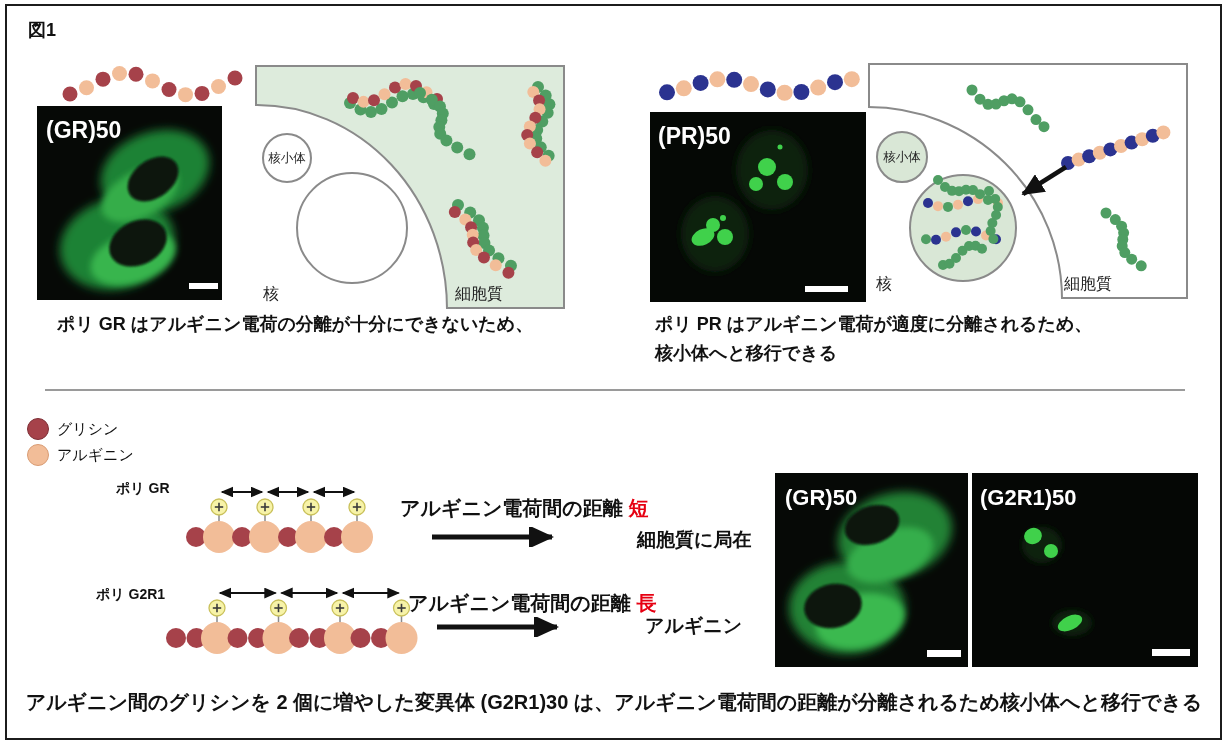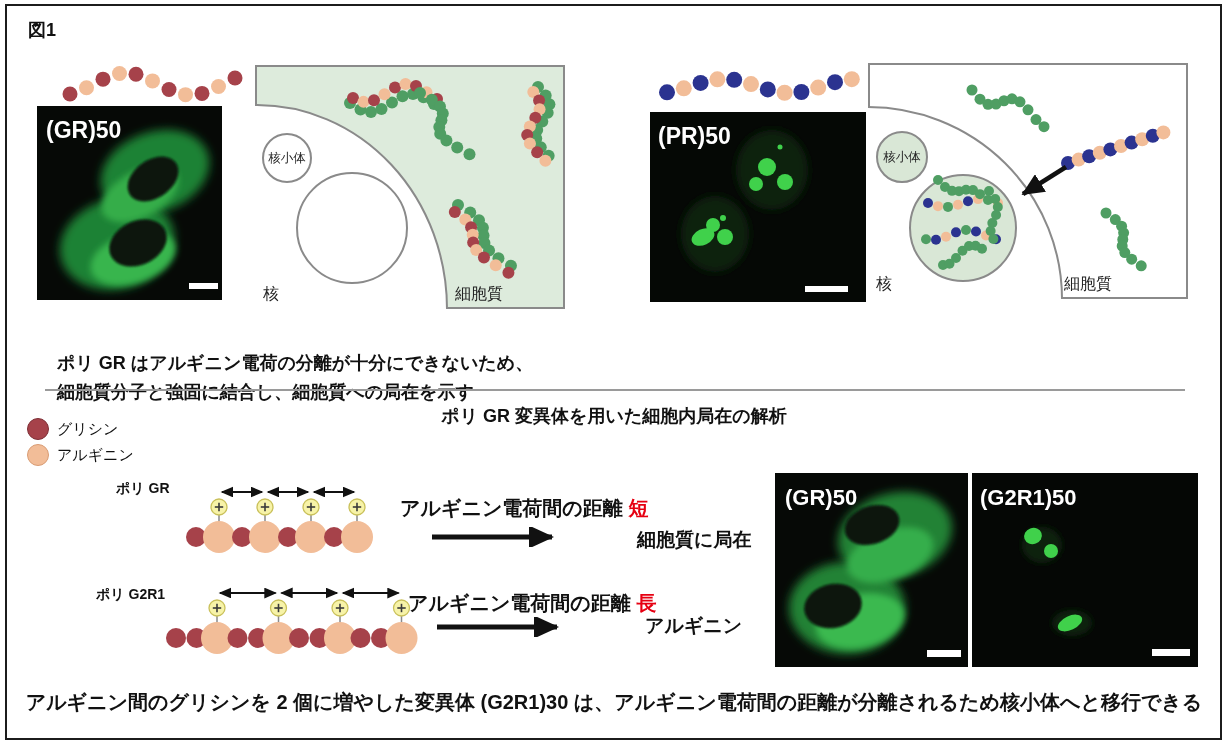--- a/index.html
+++ b/index.html
@@ -9,7 +9,7 @@
   .abs{position:absolute;}
   .fig-label{left:28px;top:18px;font-size:18px;font-weight:bold;}
   .cap{font-size:18px;font-weight:bold;line-height:29px;white-space:nowrap;}
-  .cap1{left:57px;top:310px;margin-top:39px;}
+  .cap1{left:57px;top:310px;}
   .cap2{left:655px;top:310px;}
   .divider{left:45px;top:389px;width:1140px;height:2px;background:#9a9a9a;}
   .legend-item{display:flex;align-items:center;gap:8px;font-size:15px;}

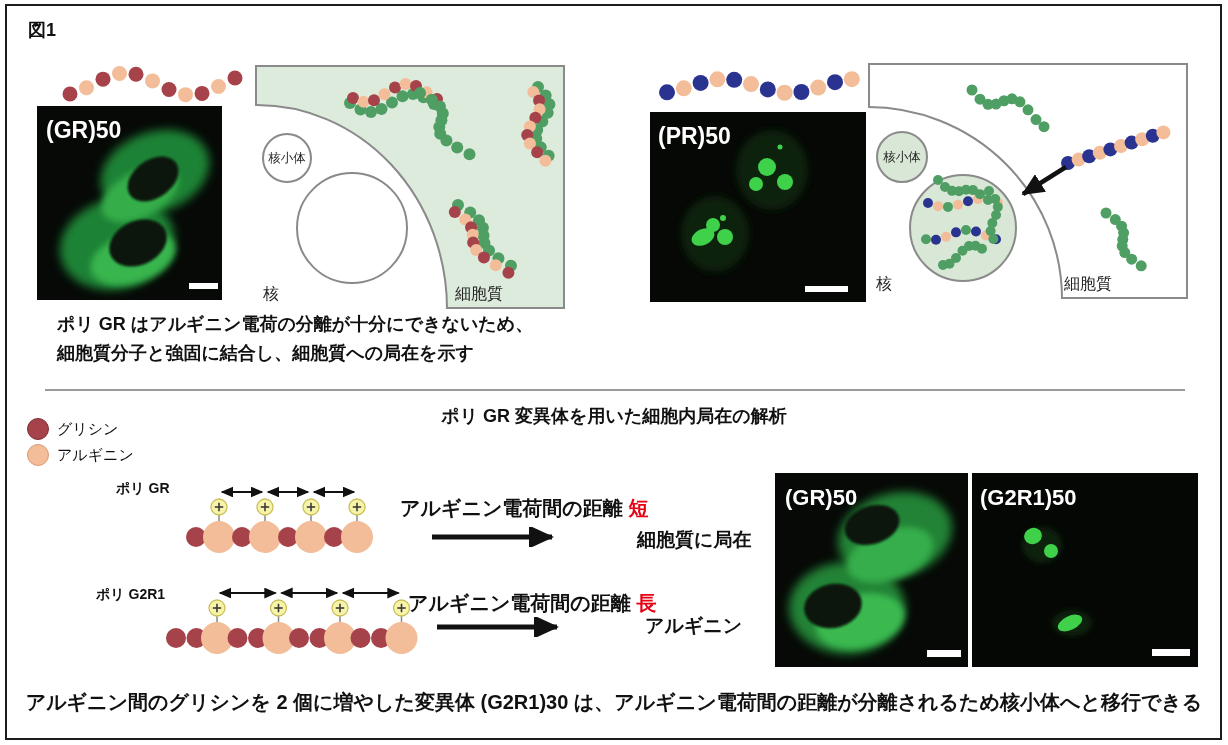--- a/index.html
+++ b/index.html
@@ -340,6 +340,7 @@
   </svg>
 
   <div class="abs cap cap2">
+    <div>ポリ PR はアルギニン電荷が適度に分離されるため、</div>
   </div>
 
   <div class="abs divider"></div>

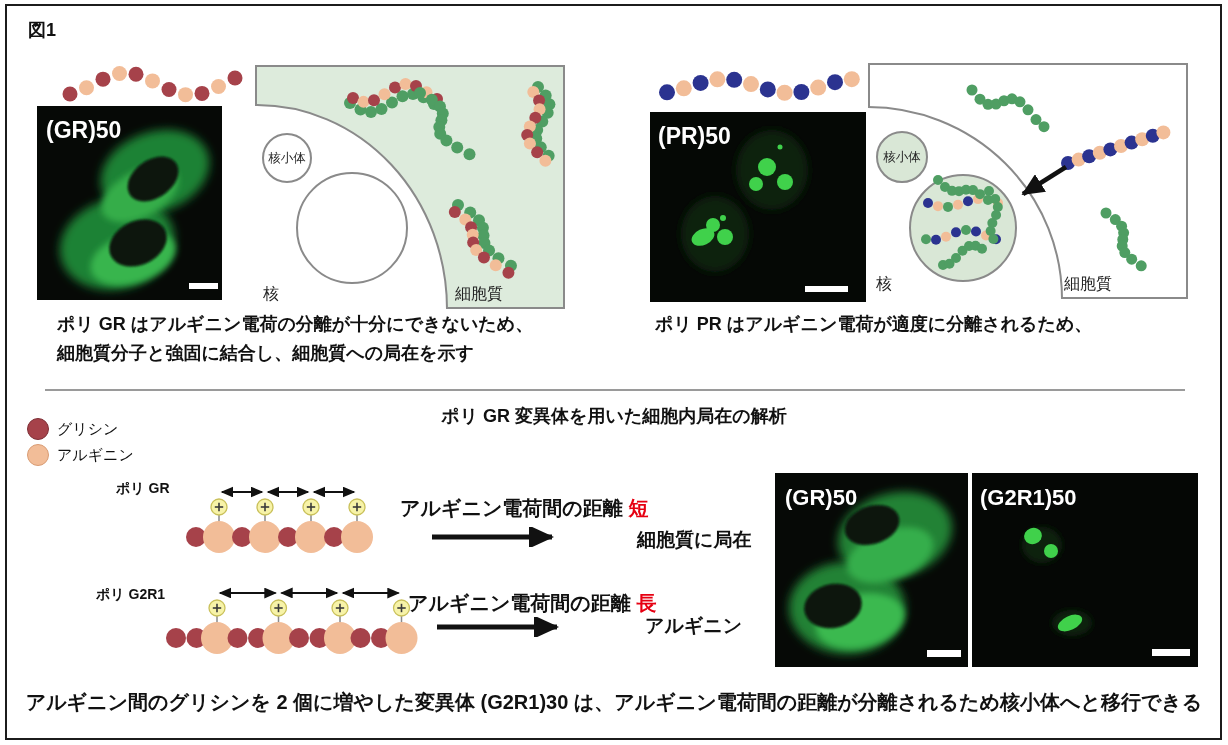--- a/index.html
+++ b/index.html
@@ -190,7 +190,6 @@
 
   <div class="abs cap cap1">
     <div>ポリ GR はアルギニン電荷の分離が十分にできないため、</div>
-    <div>細胞質分子と強固に結合し、細胞質への局在を示す</div>
   </div>
 
   <svg class="abs" style="left:655px;top:62px" width="215" height="46">

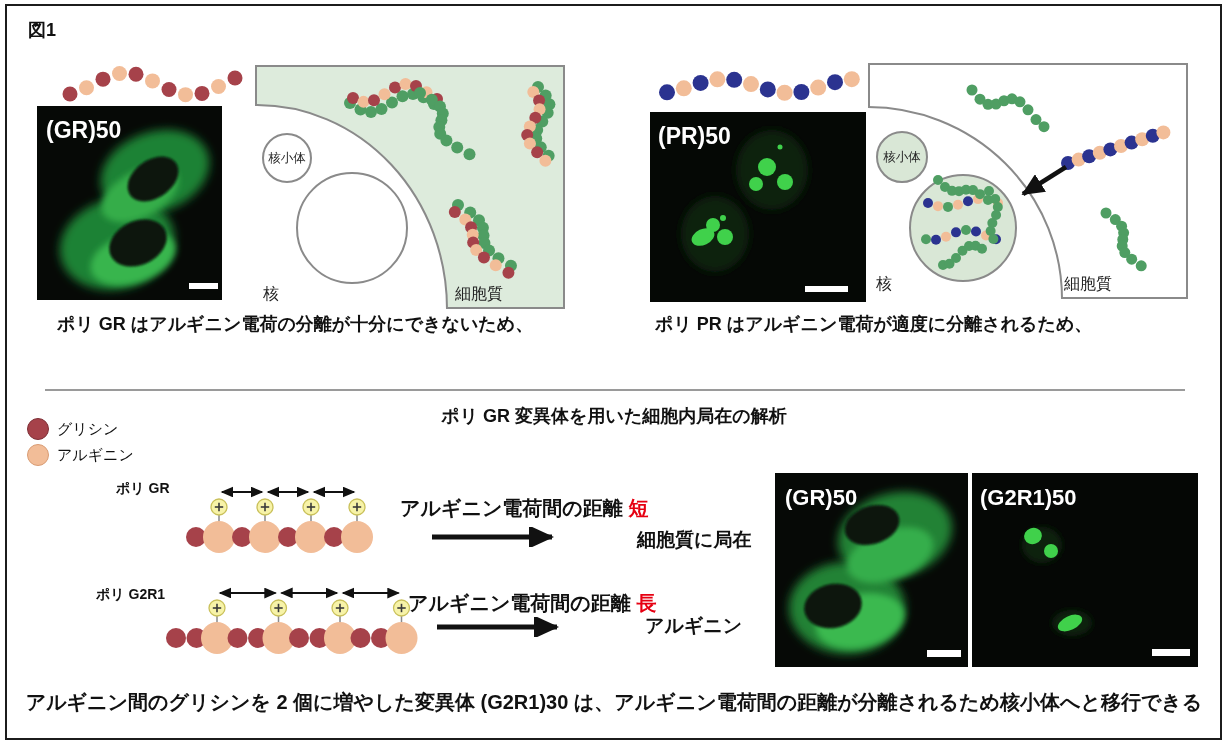--- a/index.html
+++ b/index.html
@@ -340,6 +340,7 @@
 
   <div class="abs cap cap2">
     <div>ポリ PR はアルギニン電荷が適度に分離されるため、</div>
+    <div>核小体へと移行できる</div>
   </div>
 
   <div class="abs divider"></div>

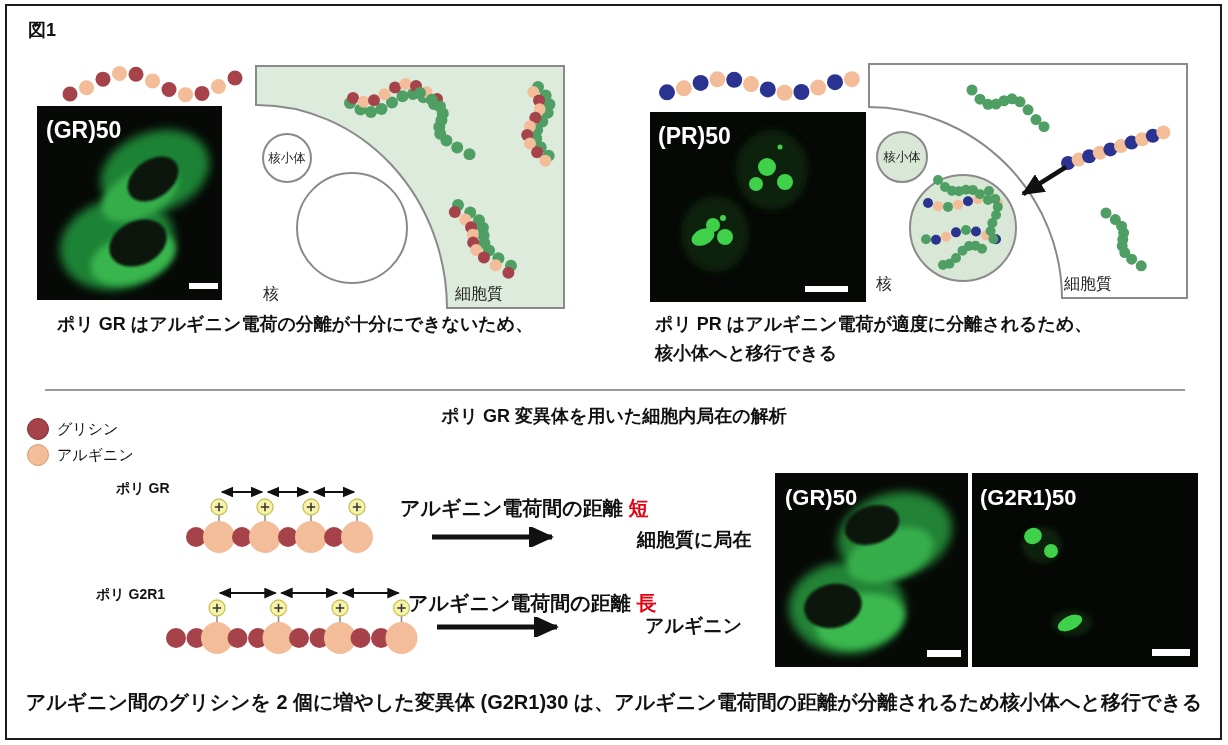--- a/index.html
+++ b/index.html
@@ -354,7 +354,6 @@
     <span>アルギニン</span>
   </div>
 
-  <div class="abs section-title">ポリ GR 変異体を用いた細胞内局在の解析</div>
 
   <div class="abs row-name" style="left:116px;top:480px">ポリ GR</div>
   <svg class="abs" style="left:180px;top:482px" width="205" height="74">

